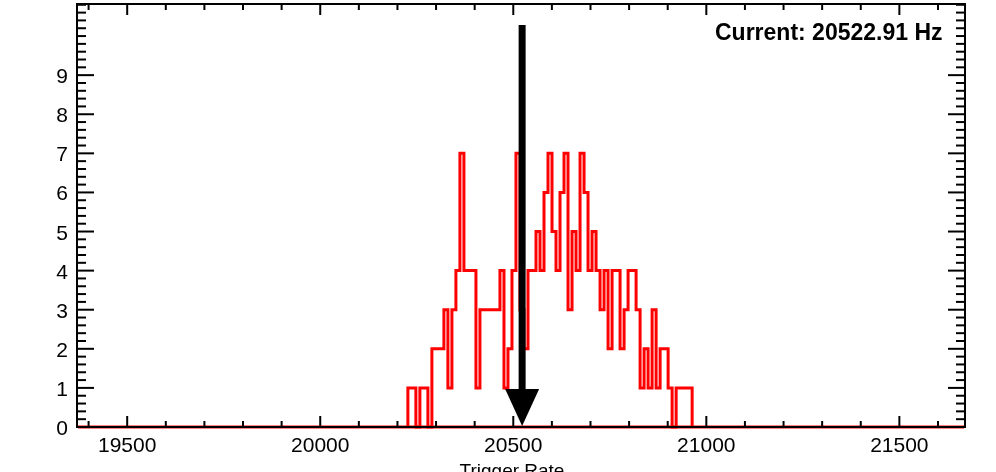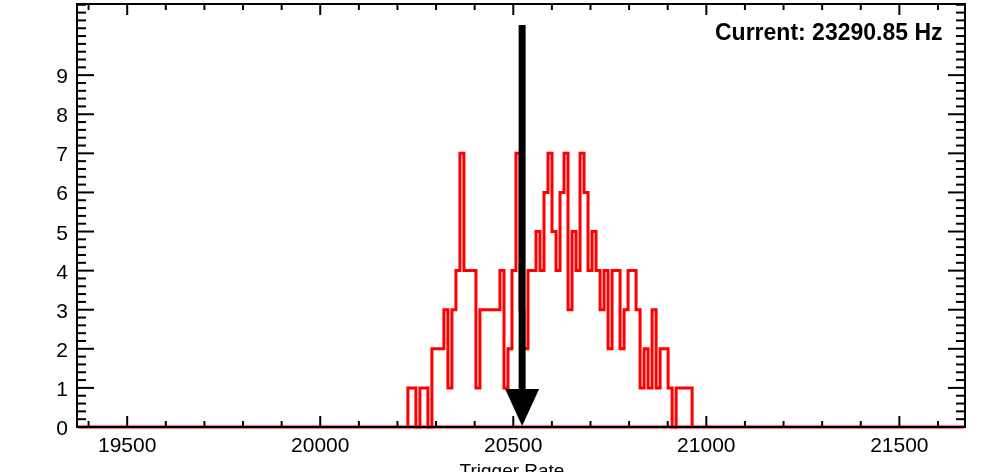--- a/index.html
+++ b/index.html
@@ -275,7 +275,7 @@
       </g>
   </svg>
 
-  <div class="status-text" style="left:715px; top:19px;">Current: 23290.85 Hz</div>
+  <div class="status-text" style="left:715px; top:19px;">Current: 20522.91 Hz</div>
 
 </div>
 

